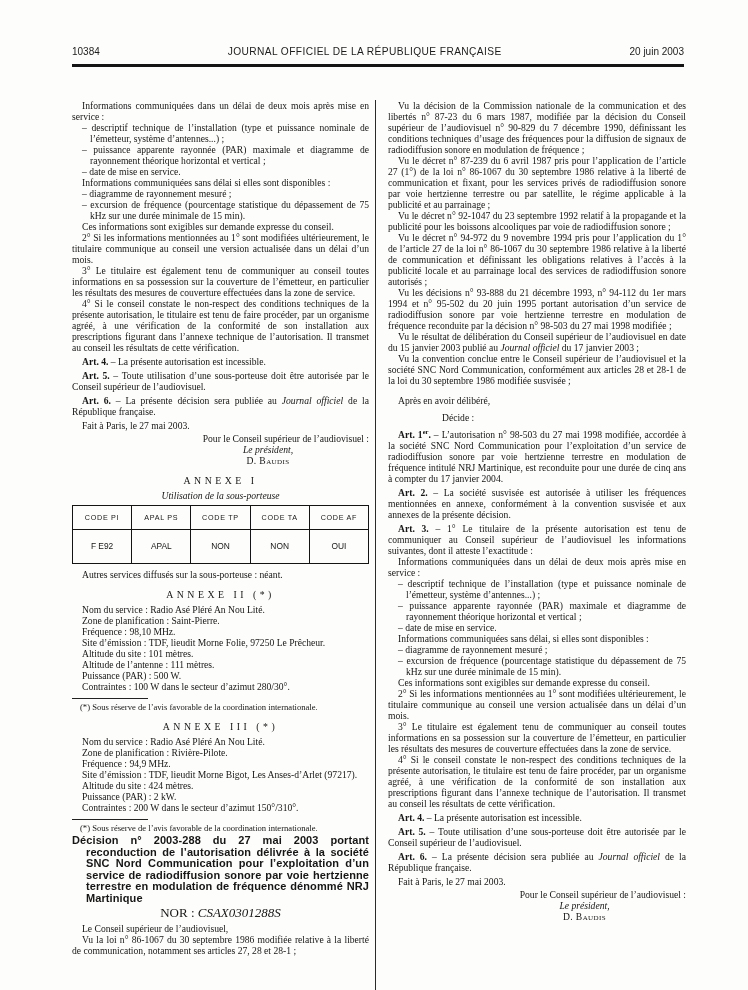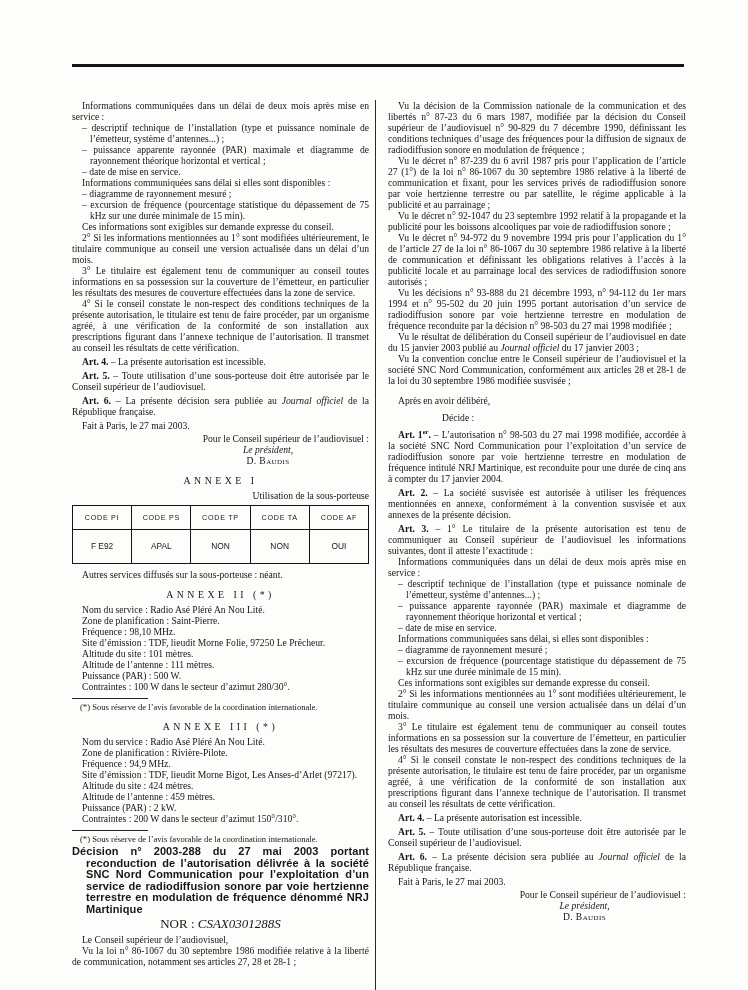--- a/index.html
+++ b/index.html
@@ -72,6 +72,11 @@
 
 <div class="page">
 
+  <div class="jo-header">
+    <span>10384</span>
+    <span class="title">JOURNAL OFFICIEL DE LA RÉPUBLIQUE FRANÇAISE</span>
+    <span>20 juin 2003</span>
+  </div>
   <div class="header-rule"></div>
 
   <div class="columns">

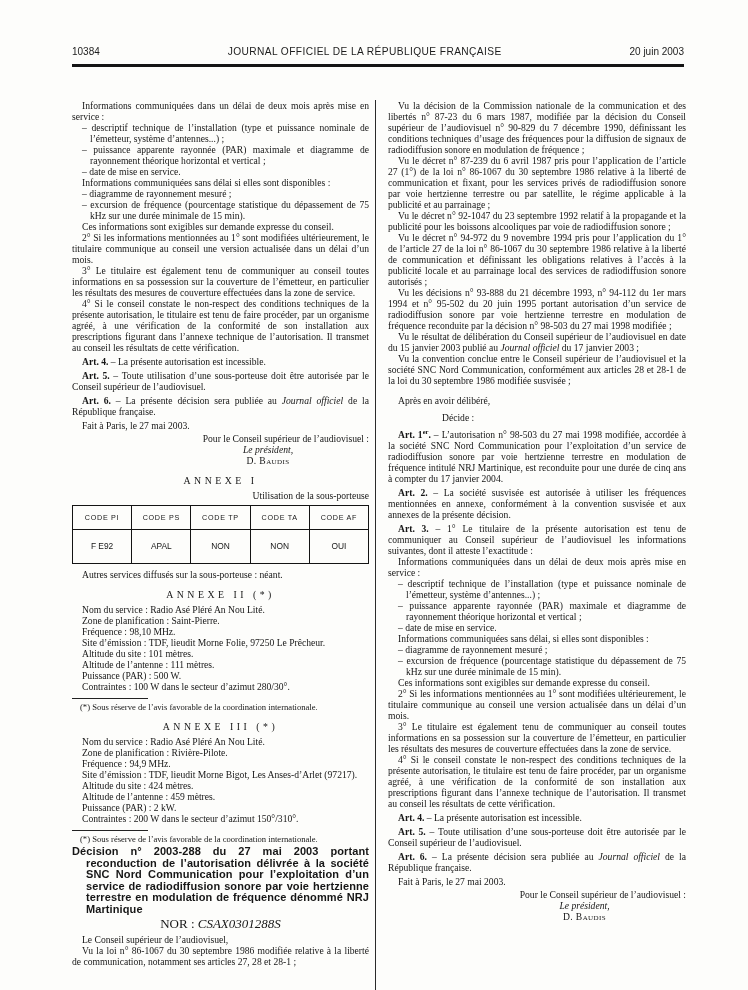--- a/index.html
+++ b/index.html
@@ -43,7 +43,7 @@
     text-align:center; text-indent:0; font-size:9.8px;
     letter-spacing:3.5px; margin:9px 0 4px;
   }
-  .annexe-sub { text-align:right; text-indent:0; margin-bottom:4px; }
+  .annexe-sub { text-align:center; text-indent:0; font-style:italic; margin-bottom:4px; }
   
   table.sp {
     width:100%; border-collapse:collapse; margin:2px 0 5px;

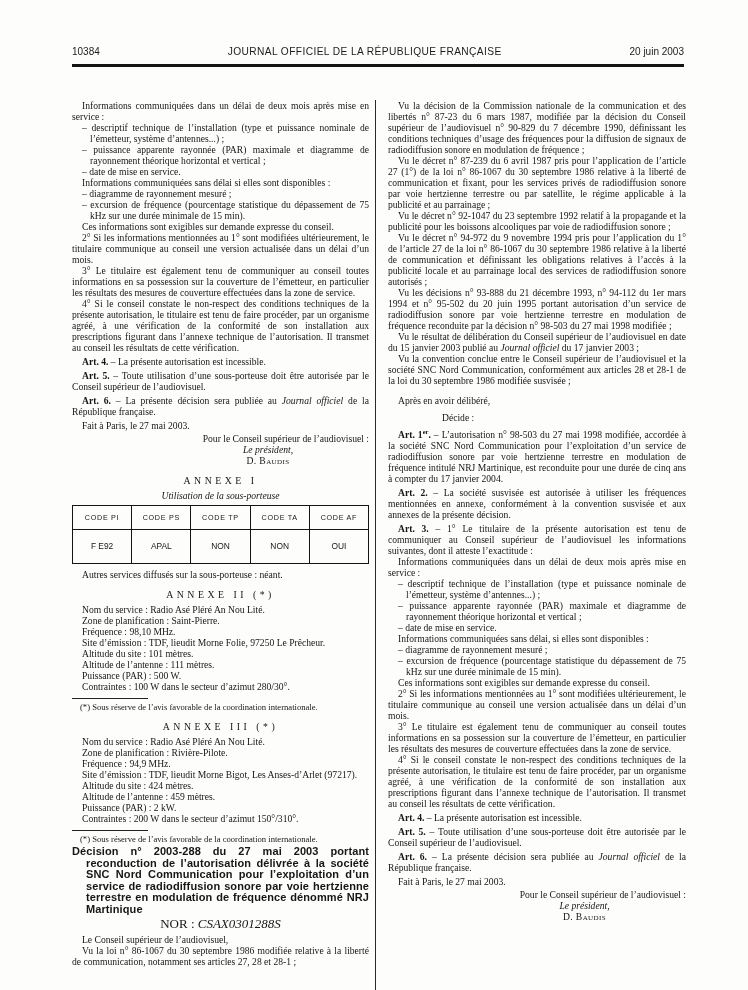--- a/index.html
+++ b/index.html
@@ -112,7 +112,7 @@
         <tbody>
             <tr>
           <th style="width:20%">CODE PI</th>
-          <th style="width:20%">CODE PS</th>
+          <th style="width:20%">APAL PS</th>
           <th style="width:20%">CODE TP</th>
           <th style="width:20%">CODE TA</th>
           <th style="width:20%">CODE AF</th>

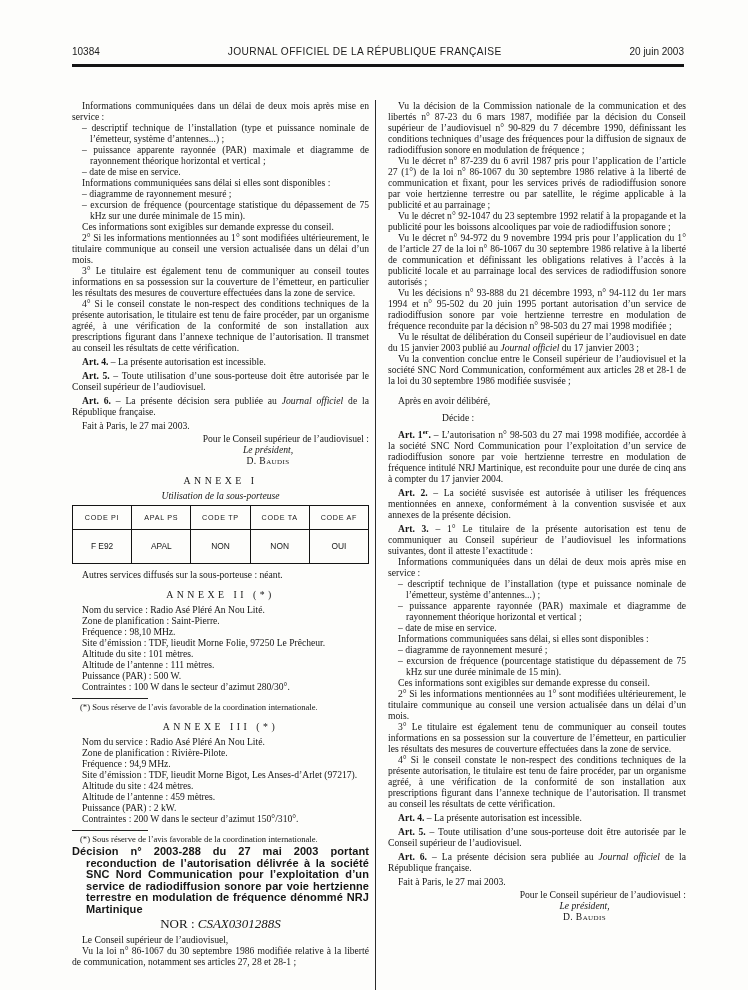--- a/index.html
+++ b/index.html
@@ -150,7 +150,6 @@
       <p>Fréquence : 94,9 MHz.</p>
       <p>Site d’émission : TDF, lieudit Morne Bigot, Les Anses-d’Arlet (97217).</p>
       <p>Altitude du site : 424 mètres.</p>
-      <p>Altitude de l’antenne : 459 mètres.</p>
       <p>Puissance (PAR) : 2 kW.</p>
       <p>Contraintes : 200 W dans le secteur d’azimut 150°/310°.</p>
 

